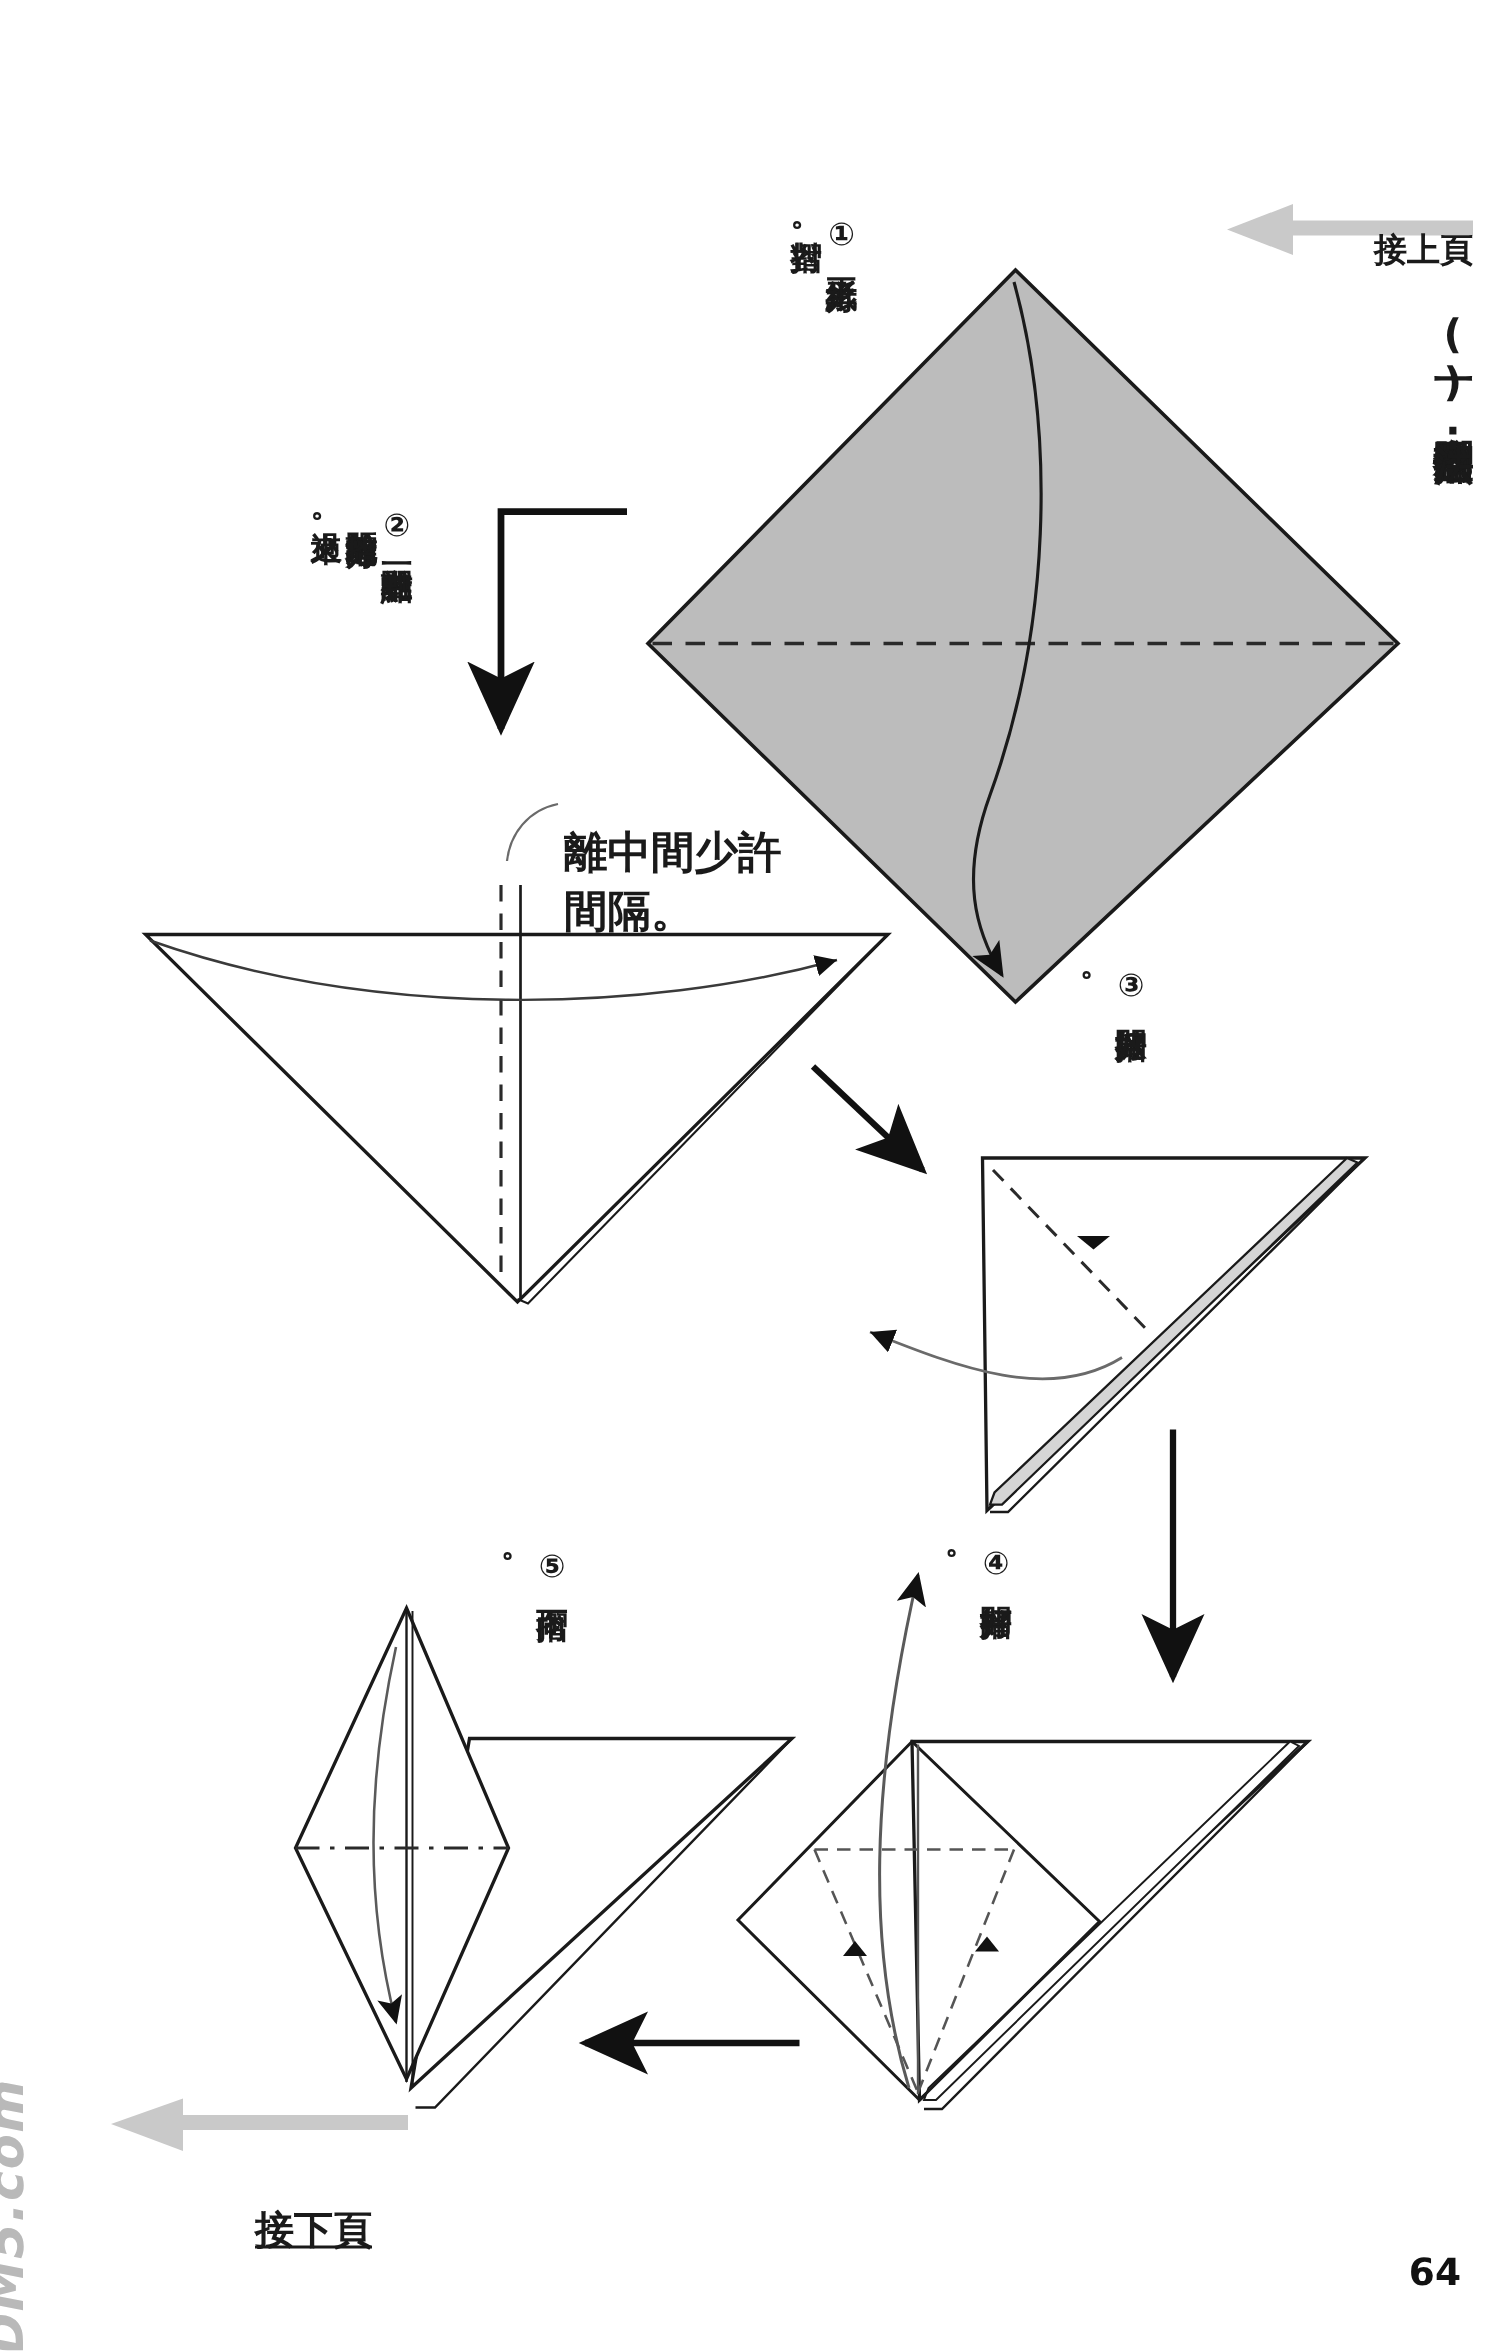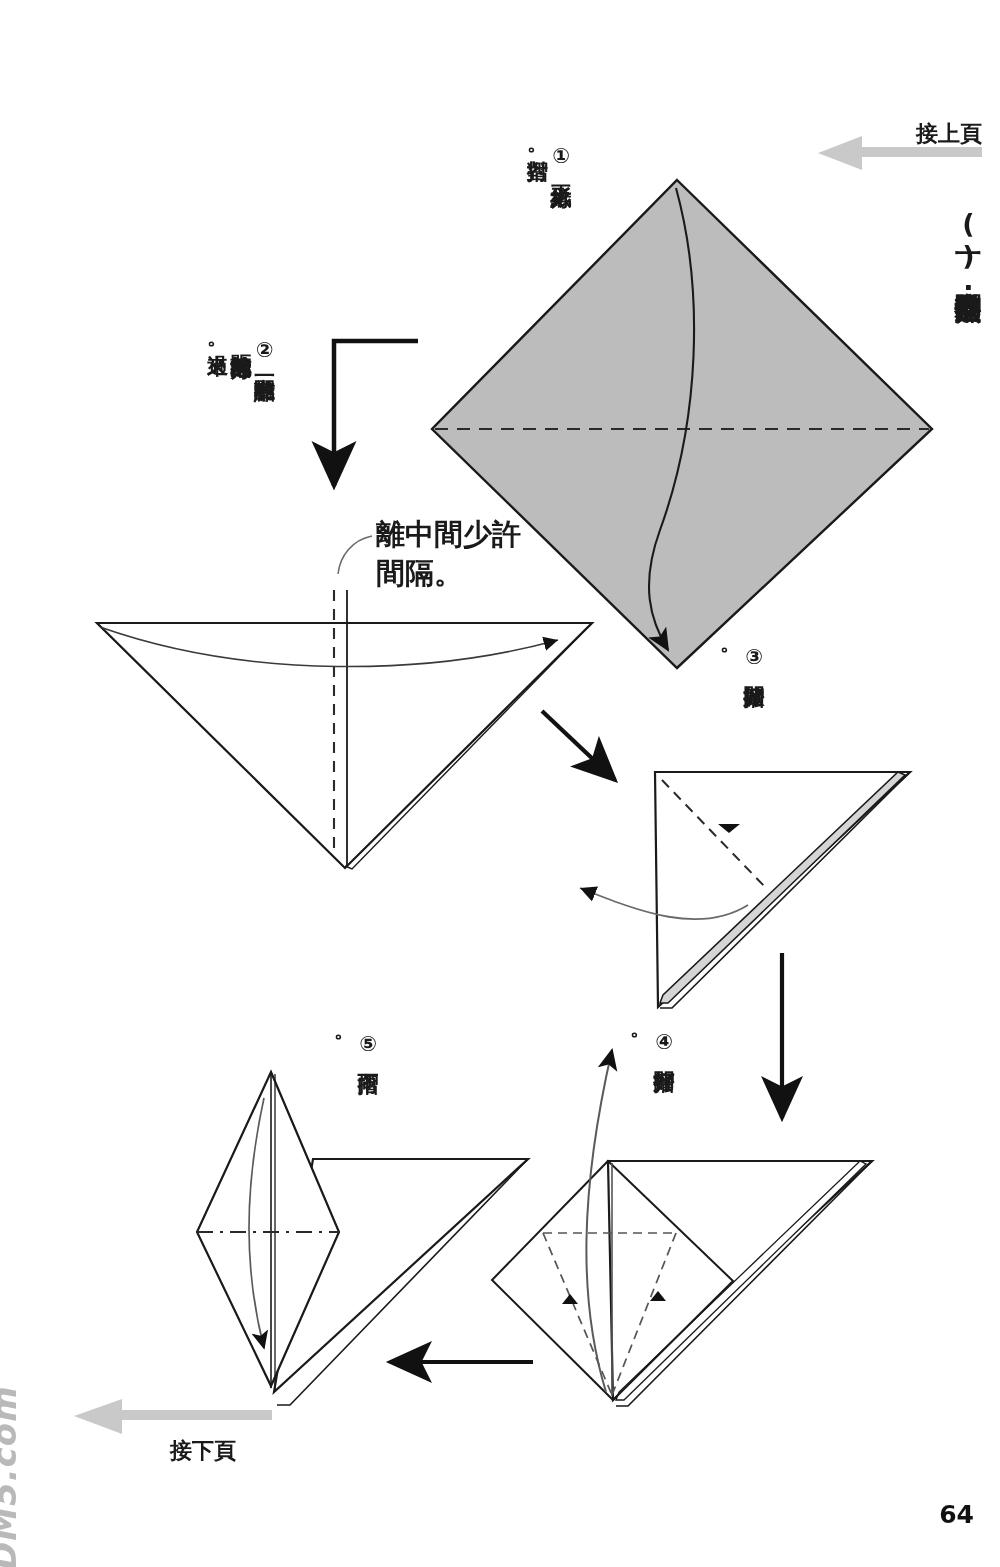--- a/index.html
+++ b/index.html
@@ -38,6 +38,7 @@
     color: #1a1a1a;
     white-space: pre;
     line-height: 1.3;
+    margin-top: 34px;
   }
 
   

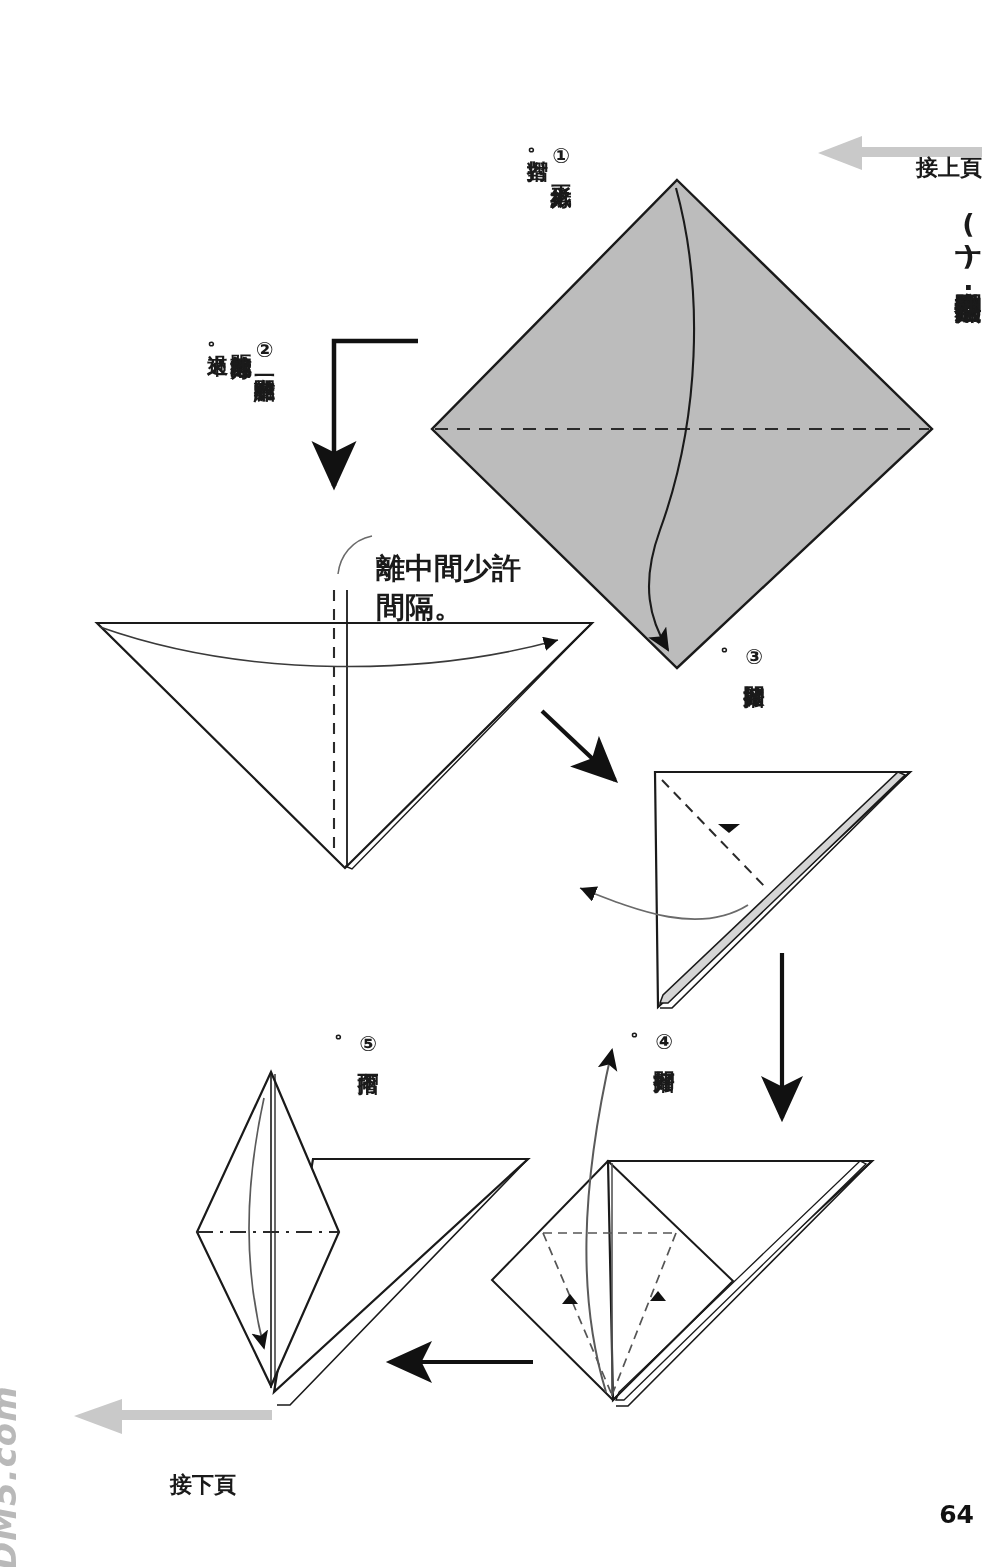--- a/index.html
+++ b/index.html
@@ -59,7 +59,8 @@
   #cont-next-label {
     left: 170px;
     top: 1437px;
-    font-size: 22px;
+    font-size: 26px;
+    text-decoration: underline;
   }
 
   .step-text {

